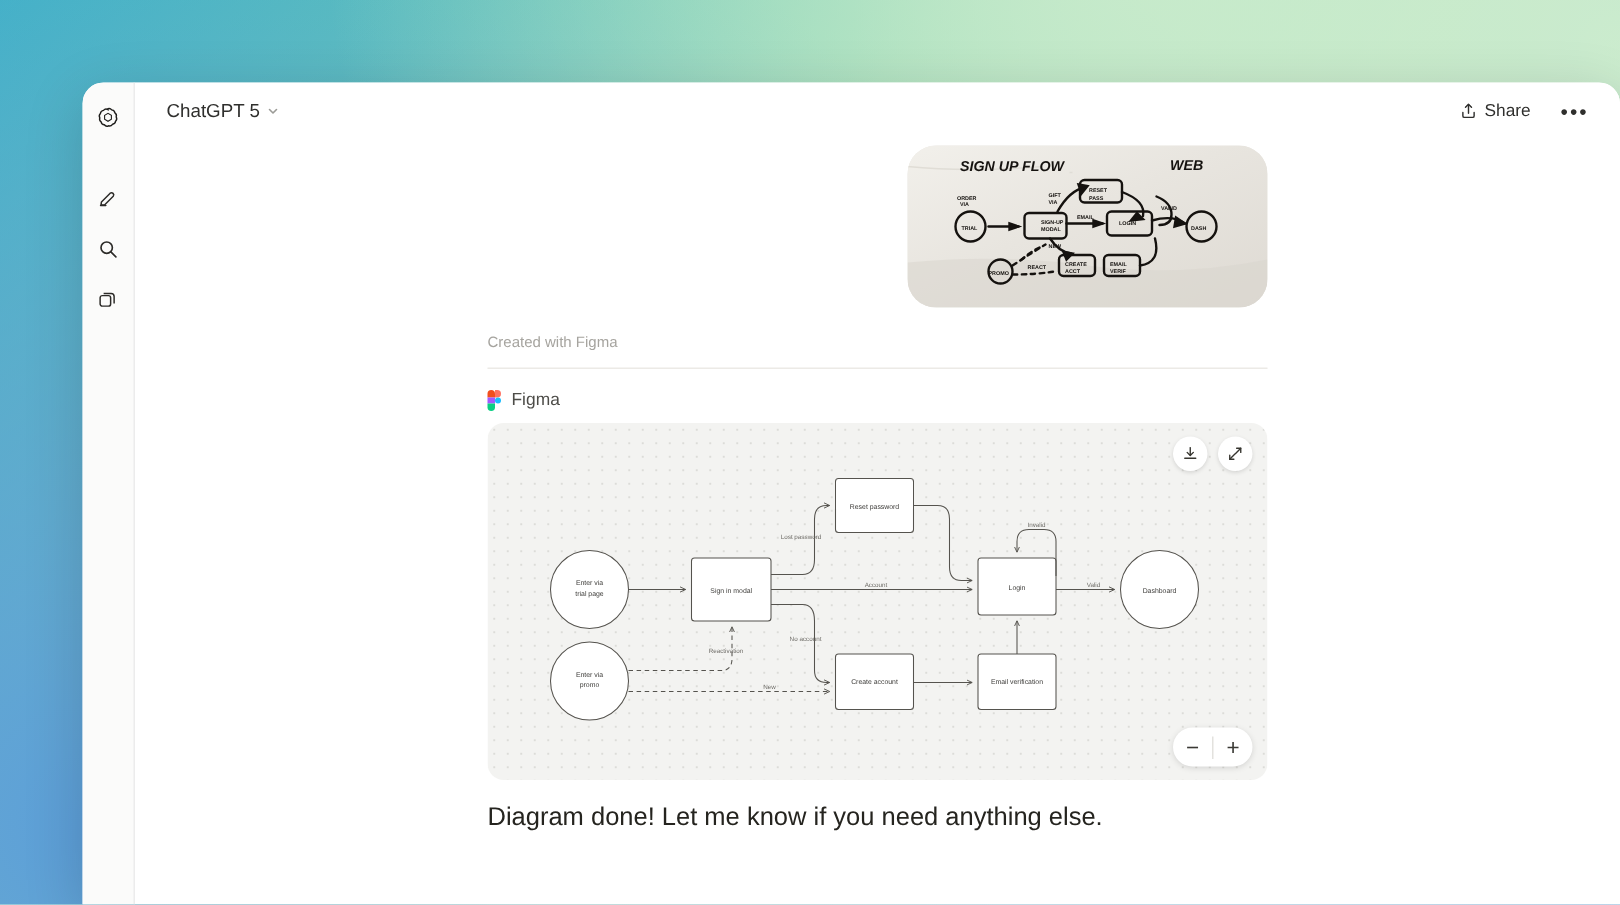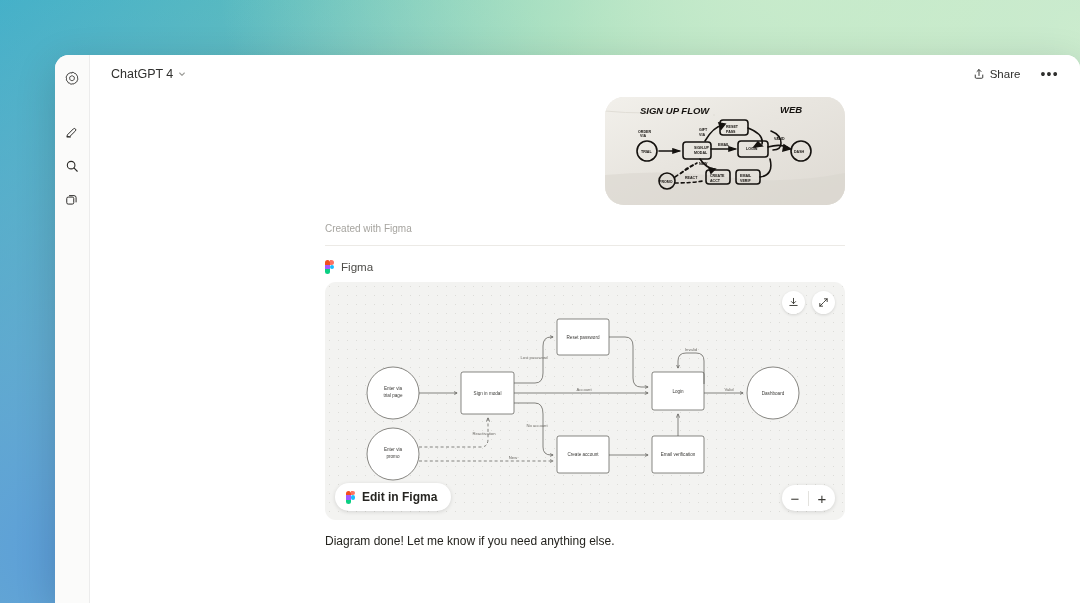--- a/index.html
+++ b/index.html
@@ -200,7 +200,7 @@
 
   <div class="topbar">
     <div class="model-btn">
-      <span>ChatGPT 4</span>
+      <span>ChatGPT 5</span>
       <svg class="chev" width="8" height="8" viewBox="0 0 12 12" fill="none" stroke="#9b9b97" stroke-width="1.6" stroke-linecap="round" stroke-linejoin="round">
           <path d="M2.5 4.5L6 8l3.5-3.5"></path>
         </svg>

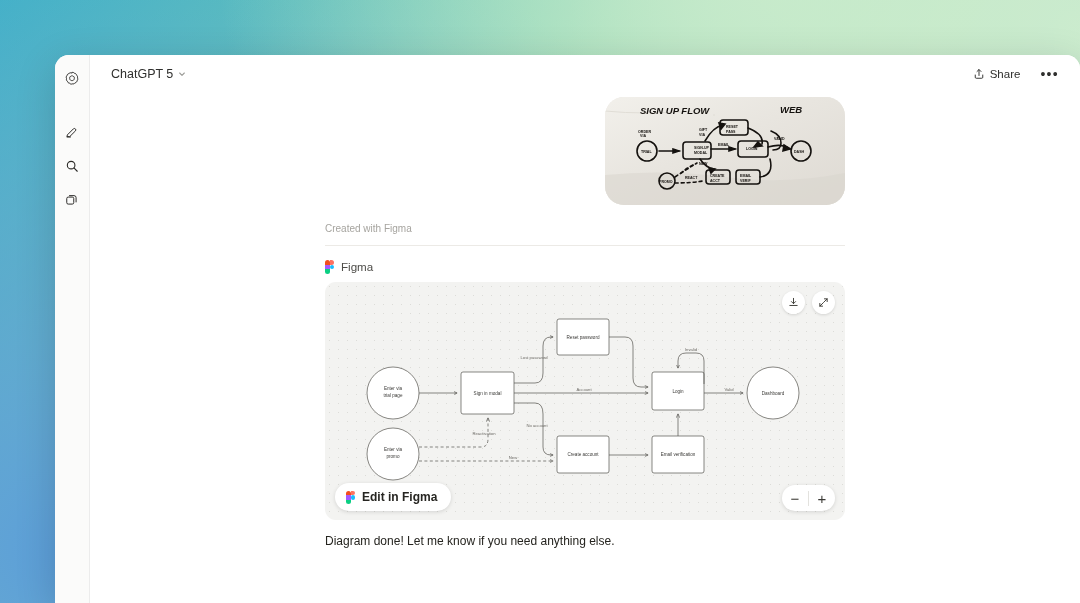--- a/index.html
+++ b/index.html
@@ -379,18 +379,6 @@
           </div>
         </div>
 
-        <div class="cv-bl">
-          <div class="edit-figma">
-            <span class="figma-mark">
-              <i class="fm-a"></i>
-                <i class="fm-b"></i>
-                <i class="fm-c"></i>
-                <i class="fm-d"></i>
-                <i class="fm-e"></i>
-            </span>
-            <span>Edit in Figma</span>
-          </div>
-        </div>
 
         <div class="cv-br">
           <div class="zbtn">−</div>

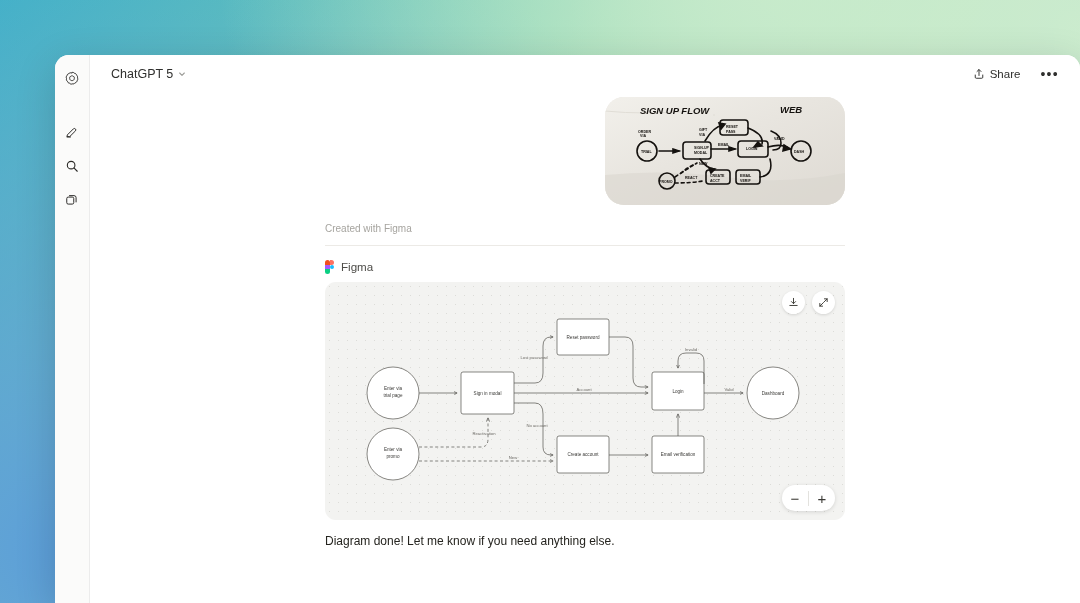--- a/index.html
+++ b/index.html
@@ -162,7 +162,7 @@
 
   
   .final-msg {
-    margin-top: 13px; font-size: 12px; color: #25241f; line-height: 1.4;
+    margin-top: 13px; font-size: 17px; color: #25241f; line-height: 1.4;
   }
 </style>
 </head>

